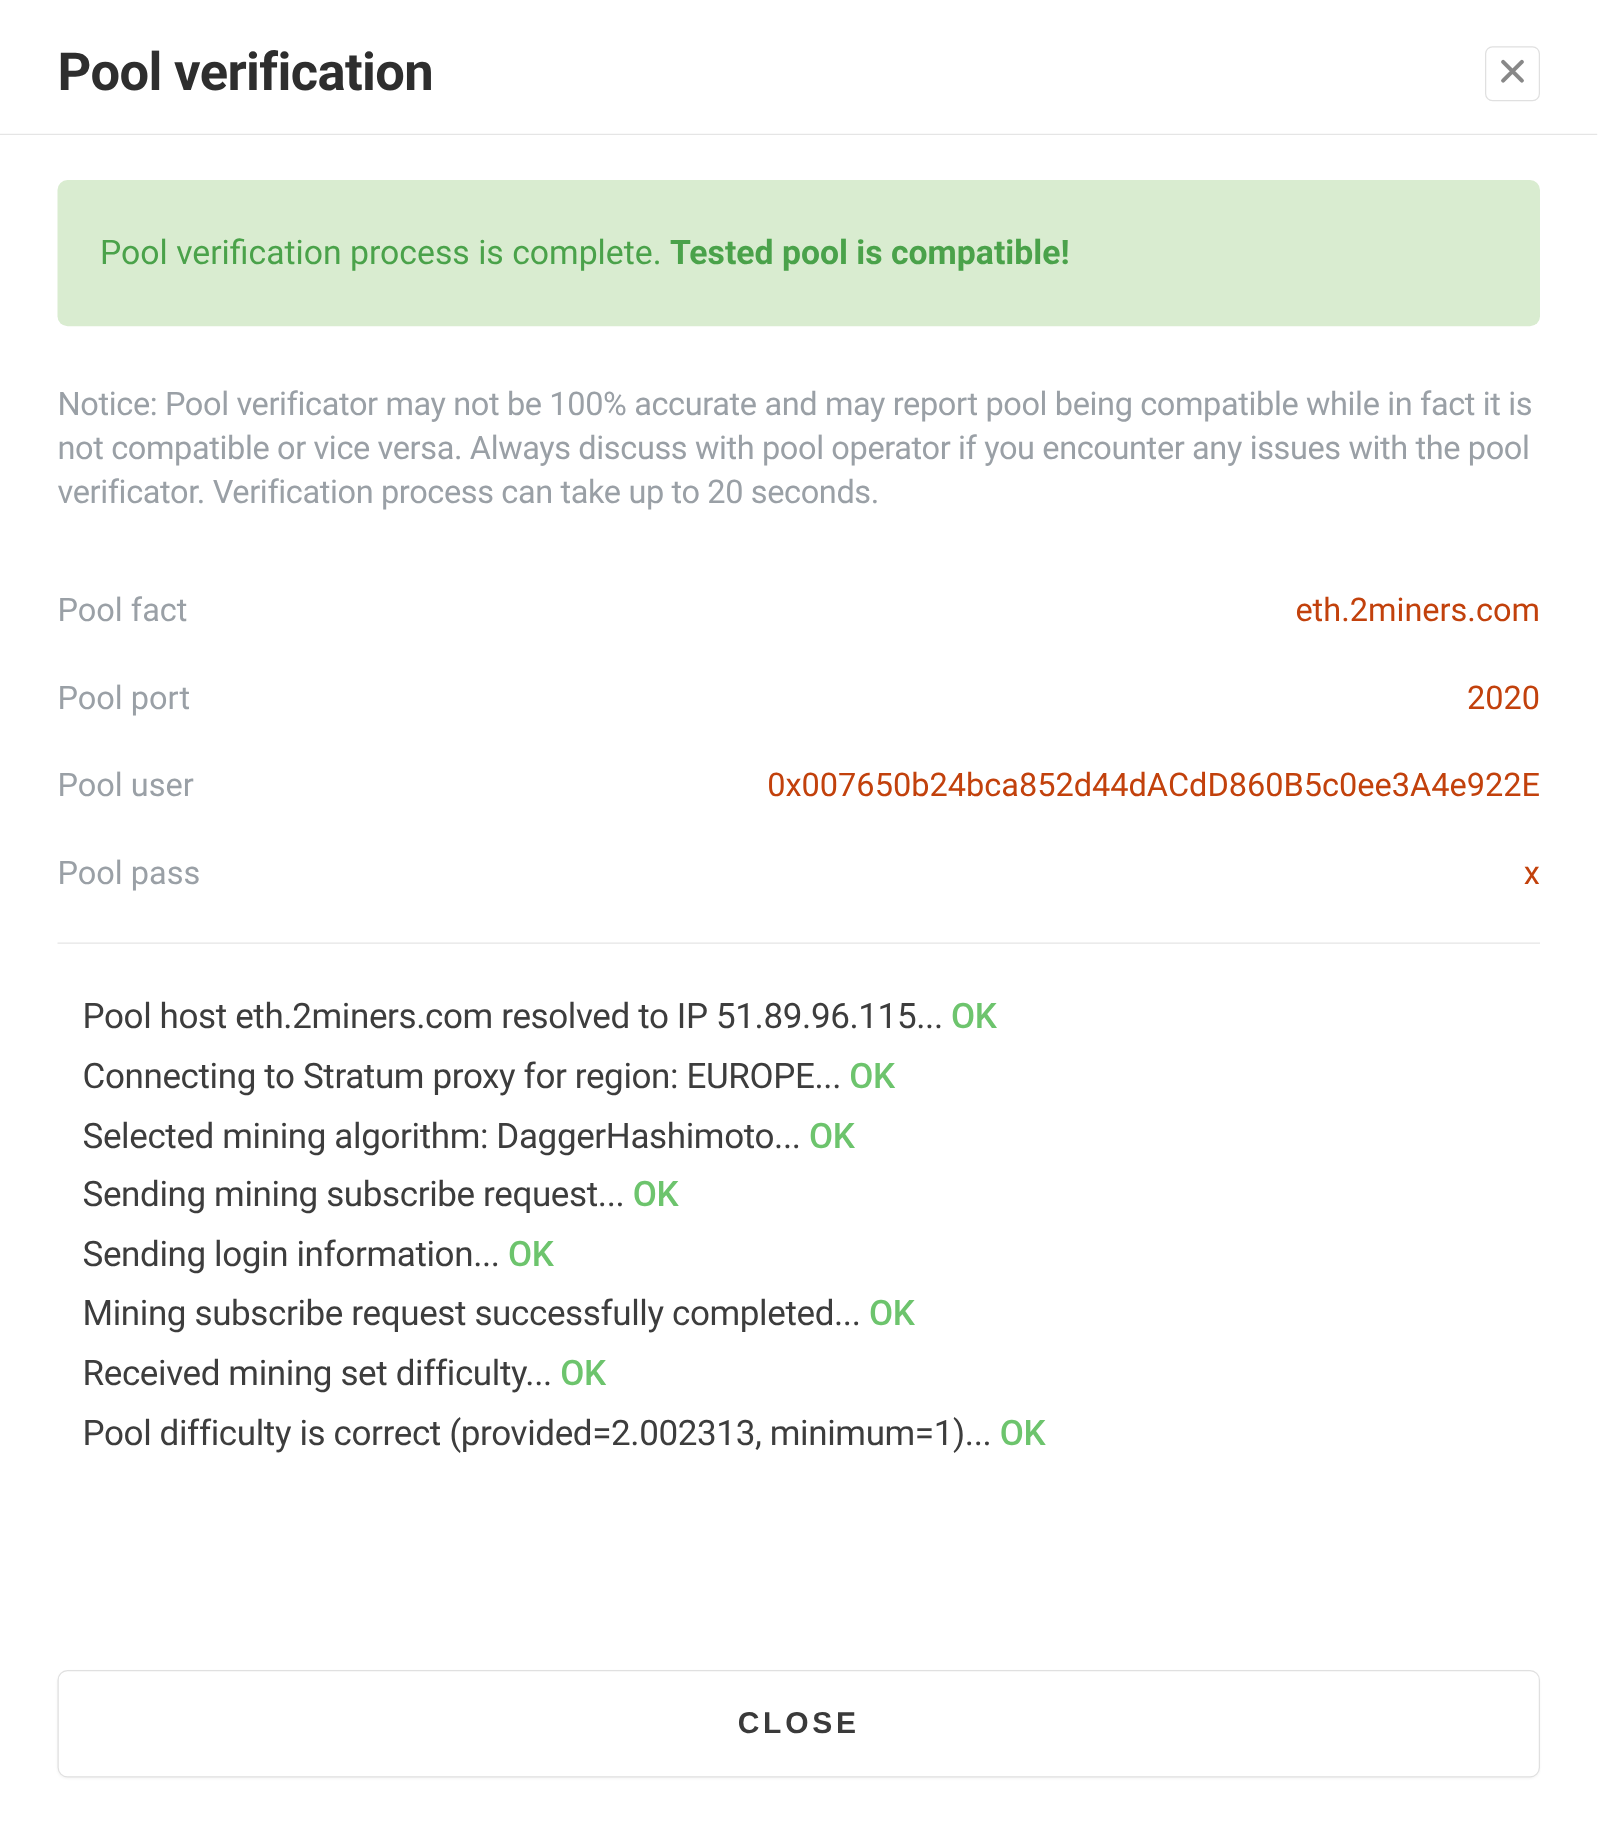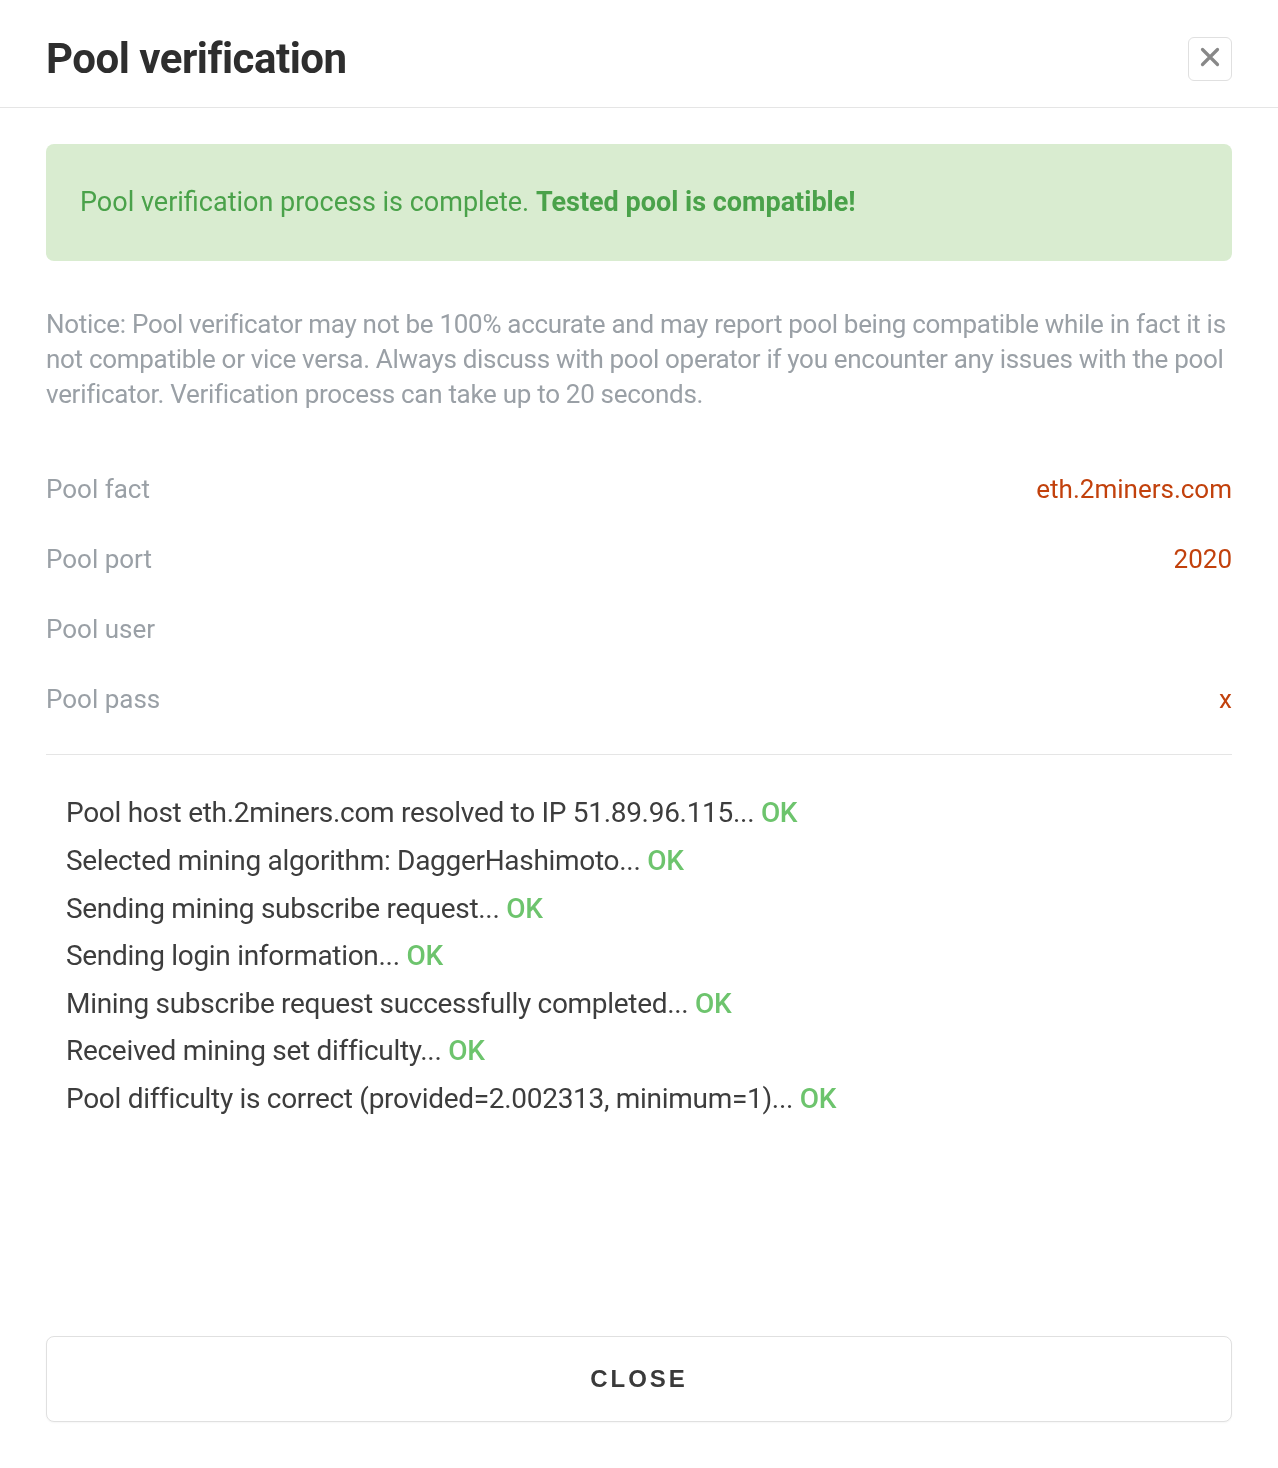--- a/index.html
+++ b/index.html
@@ -160,6 +160,7 @@
       </div>
       <div class="kv-row">
         <span class="kv-label">Pool user</span>
+        <span class="kv-value">0x007650b24bca852d44dACdD860B5c0ee3A4e922E</span>
       </div>
       <div class="kv-row">
         <span class="kv-label">Pool pass</span>

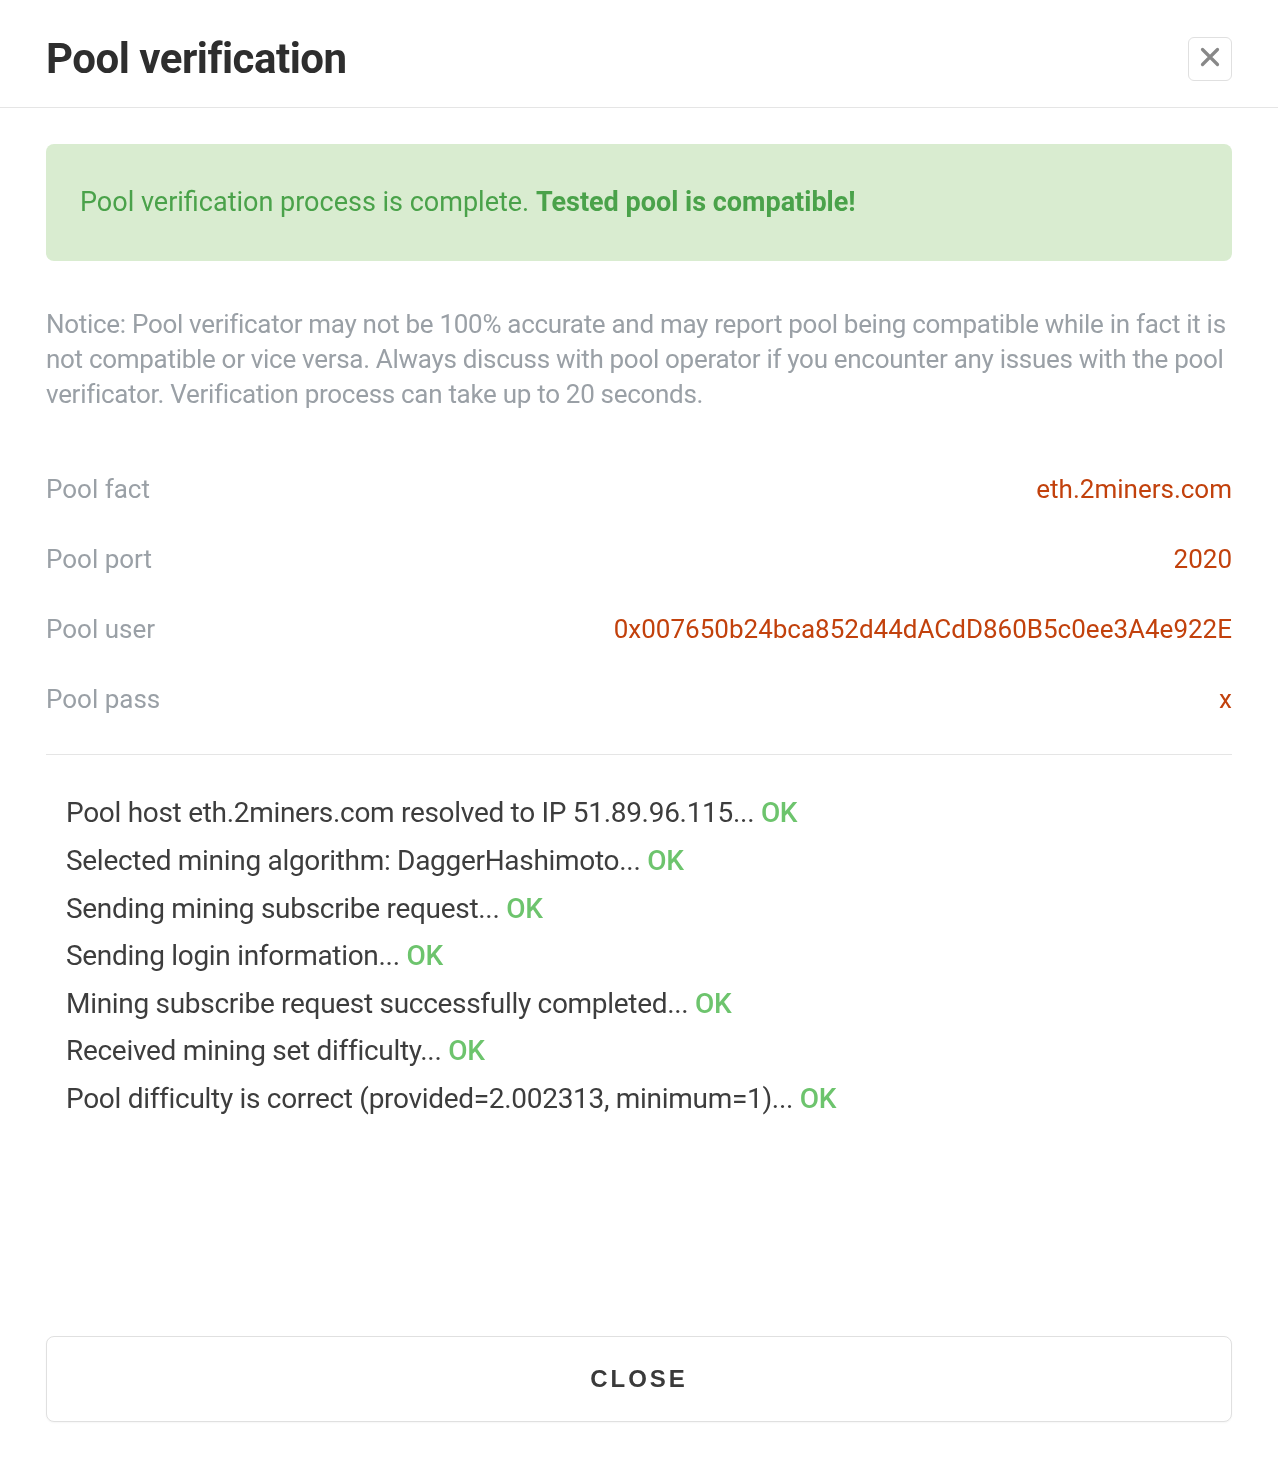--- a/index.html
+++ b/index.html
@@ -175,6 +175,9 @@
         <span>Pool host eth.2miners.com resolved to IP 51.89.96.115... </span><span class="ok">OK</span>
       </div>
       <div>
+        <span>Connecting to Stratum proxy for region: EUROPE... </span><span class="ok">OK</span>
+      </div>
+      <div>
         <span>Selected mining algorithm: DaggerHashimoto... </span><span class="ok">OK</span>
       </div>
       <div>

